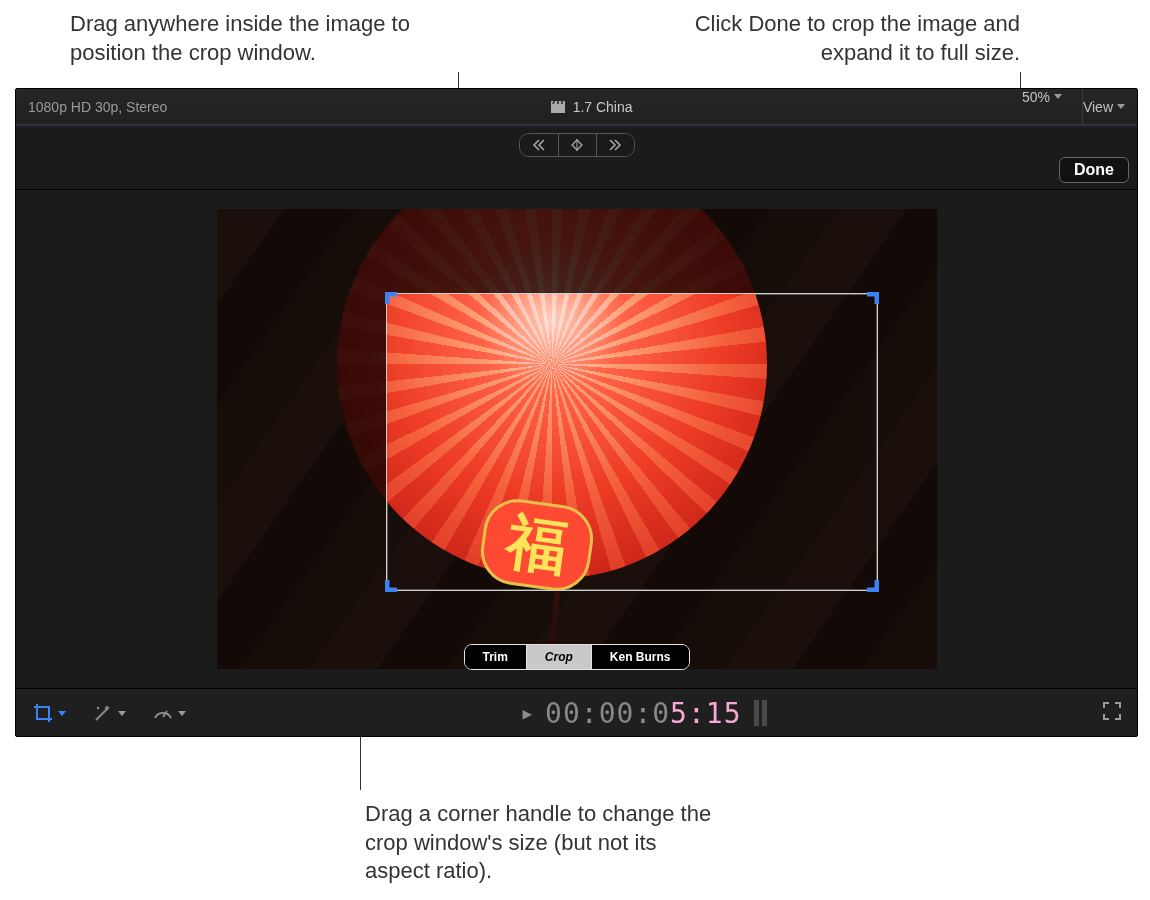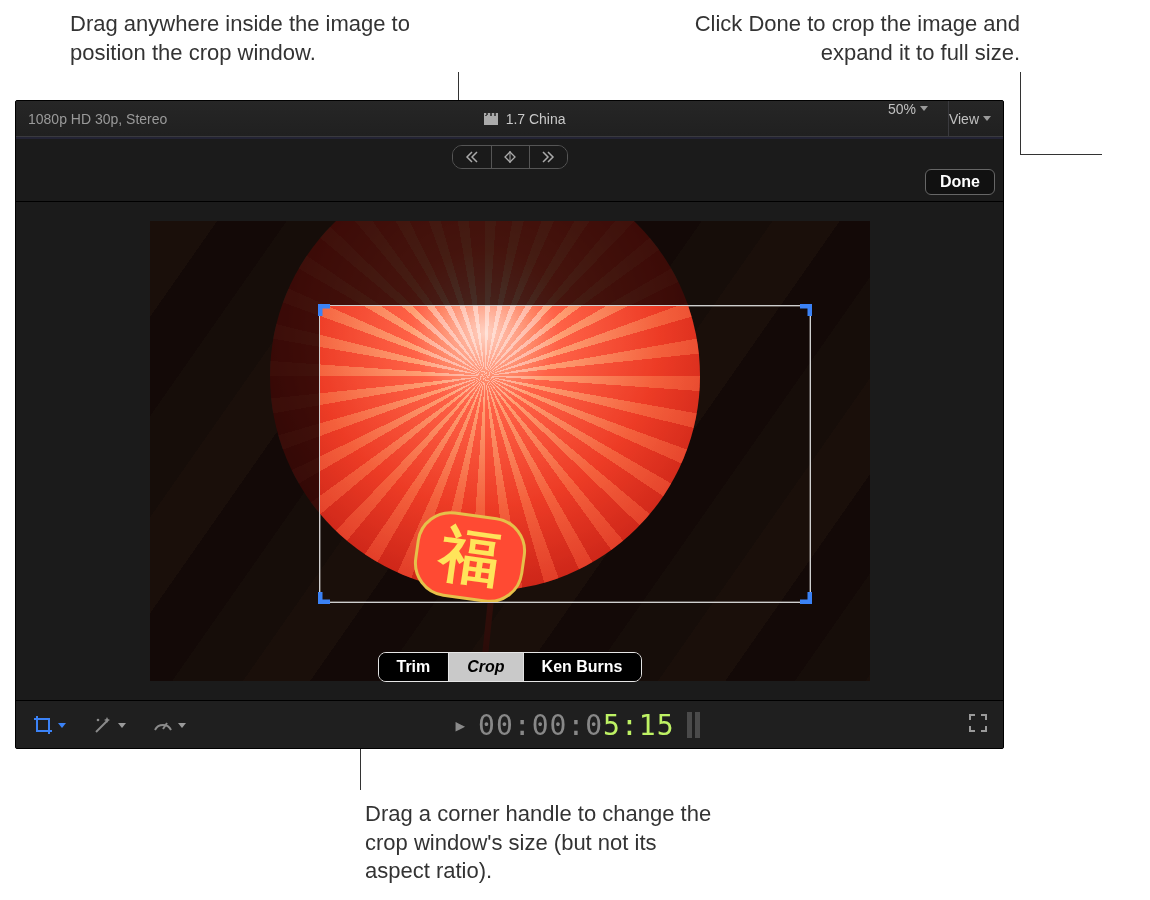--- a/index.html
+++ b/index.html
@@ -22,8 +22,8 @@
     .lead-line { position: absolute; background: #333; }
     .viewer-shell {
       position: absolute;
-      left: 15px; top: 100px;
-      width: 989px; height: 649px;
+      left: 15px; top: 88px;
+      width: 1123px; height: 649px;
       background: #1b1b1b;
       border: 1px solid #000;
       border-radius: 2px;

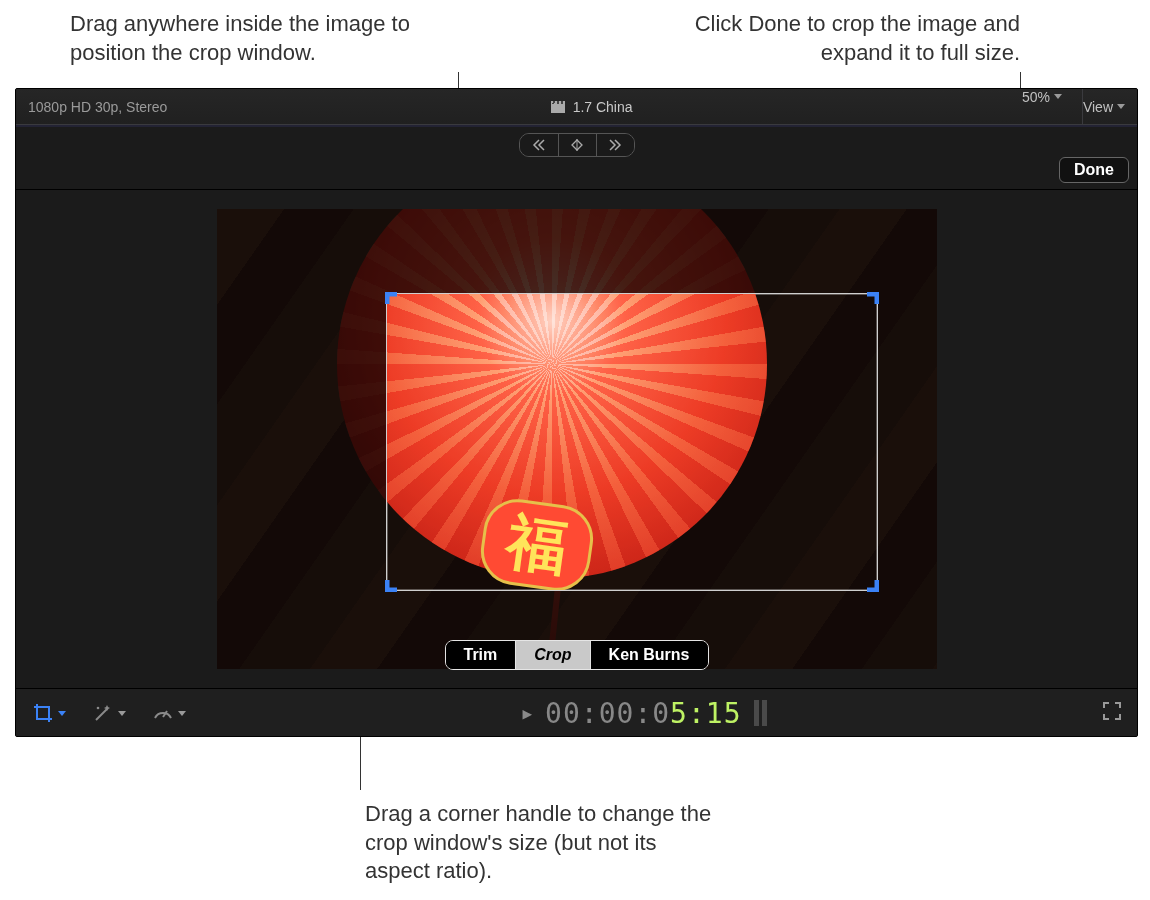--- a/index.html
+++ b/index.html
@@ -157,7 +157,7 @@
     .mode-seg{
       position:absolute; left:50%; bottom:18px; transform:translateX(-50%);
       display:flex; border:1.5px solid #e6e6e6; border-radius:8px; overflow:hidden;
-      font-size:16px; font-weight:600;
+      font-size:12px; font-weight:600;
     }
     .mode-seg div{ padding:5px 18px; }
     .mode-trim{ background:#000; color:#fff; }

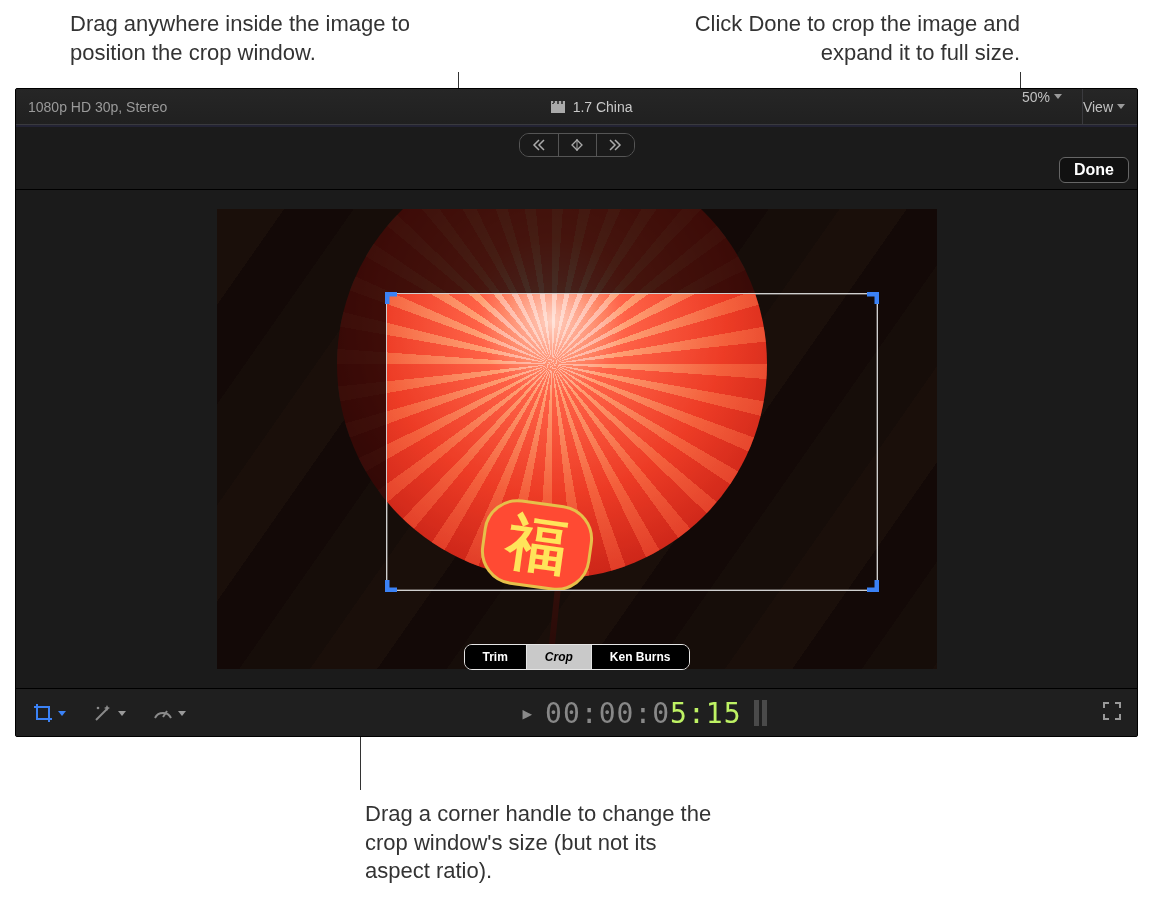--- a/index.html
+++ b/index.html
@@ -173,7 +173,7 @@
     .icon-btn{ color:#3b82f6; display:flex; align-items:center; gap:4px; padding:4px 6px; cursor:pointer;}
     .icon-btn.gray{ color:#9a9a9a; }
     .tc-wrap{ flex:1; display:flex; align-items:center; justify-content:center; gap:12px; color:#888; font-family: ui-monospace,Menlo,monospace; font-size:28px; letter-spacing:1px;}
-    .tc-wrap .bright{ color:#bef264; }
+    .tc-wrap .bright{ color:#f9a8d4; }
     .loop-mark{ display:flex; gap:3px; }
     .loop-mark span{ width:5px; height:26px; background:#4a4a4a; }
     .full-sc{ margin-left:auto; color:#9a9a9a; padding:4px; cursor:pointer;}

